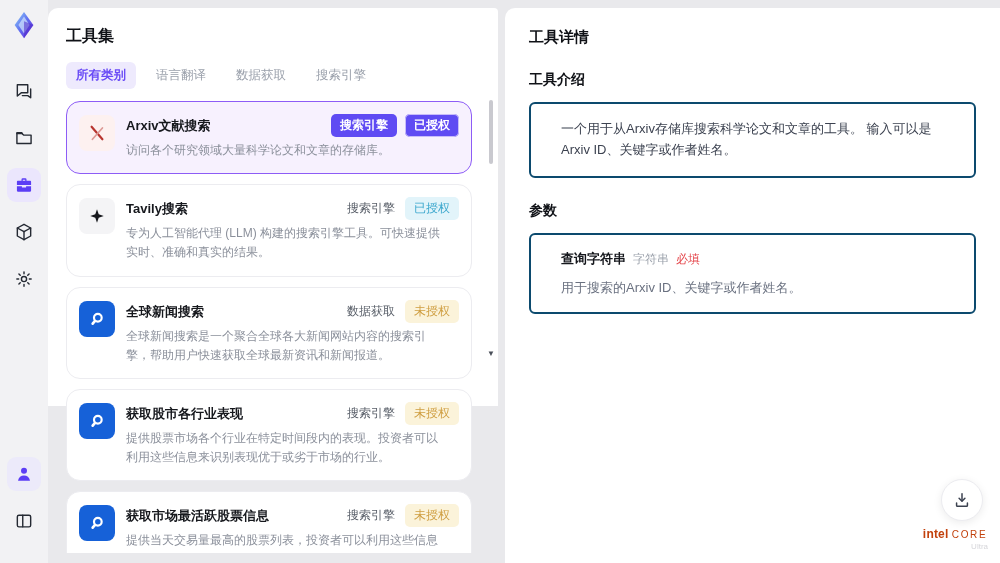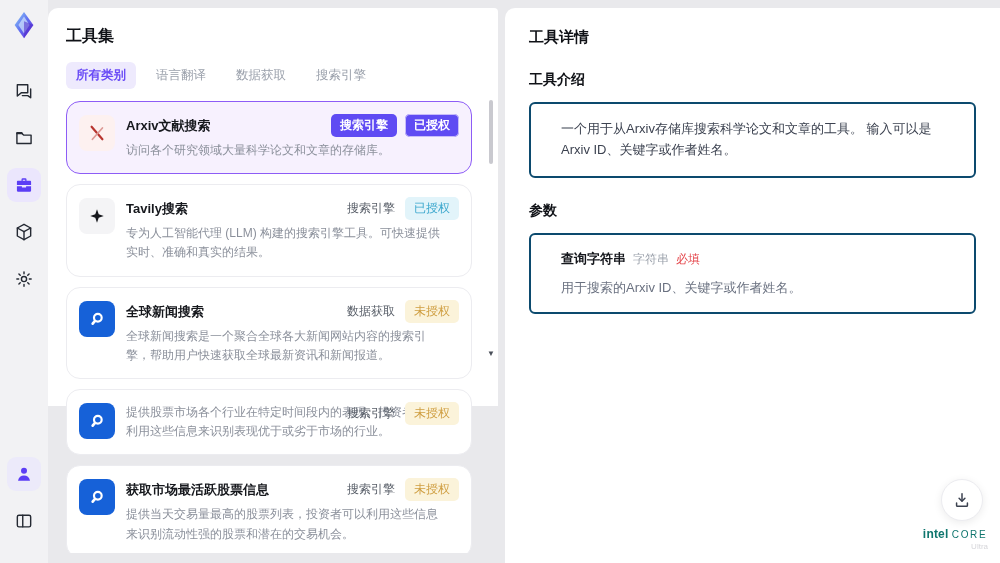--- a/index.html
+++ b/index.html
@@ -233,6 +233,7 @@
           </svg>
         </div>
     <div class="tool-main">
+      <div class="tool-name">获取股市各行业表现</div>
       <div class="tool-desc">提供股票市场各个行业在特定时间段内的表现。投资者可以利用这些信息来识别表现优于或劣于市场的行业。</div>
     </div>
     <div class="tool-badges">

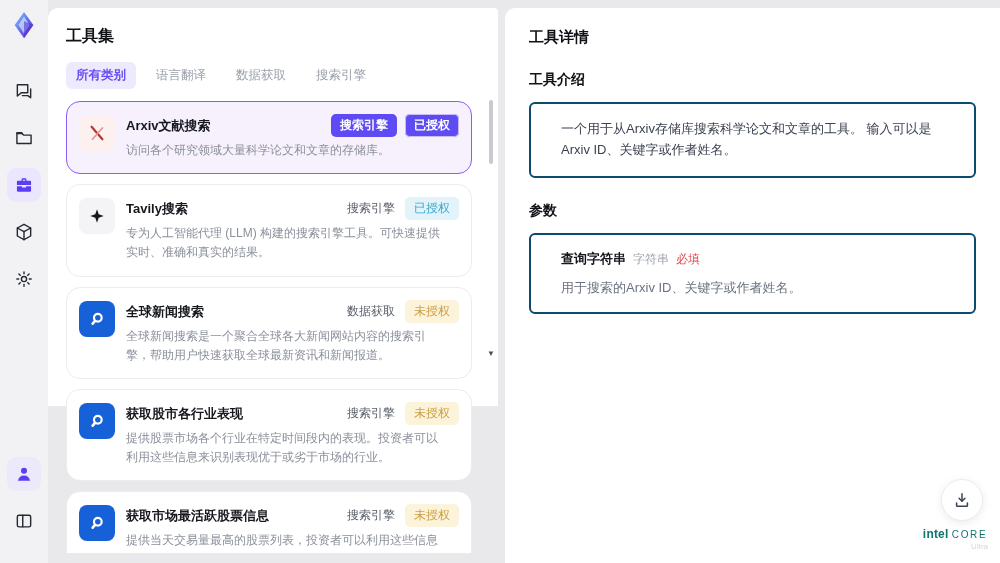--- a/index.html
+++ b/index.html
@@ -93,7 +93,7 @@
     display:flex; align-items:center; justify-content:center; color:#3c4250; cursor:pointer;
   }
   .brand { position:absolute; right:12px; bottom:12px; width:66px; text-align:center; }
-  .brand-main { font-size:12px; color:#0f766e; white-space:nowrap; }
+  .brand-main { font-size:12px; color:#c2410c; white-space:nowrap; }
   .brand-intel { font-weight:bold; letter-spacing:.2px; }
   .brand-core { font-size:10px; letter-spacing:1.6px; }
   .brand-sub { font-size:8px; color:#d6d6da; text-align:right; margin-top:1px; }

